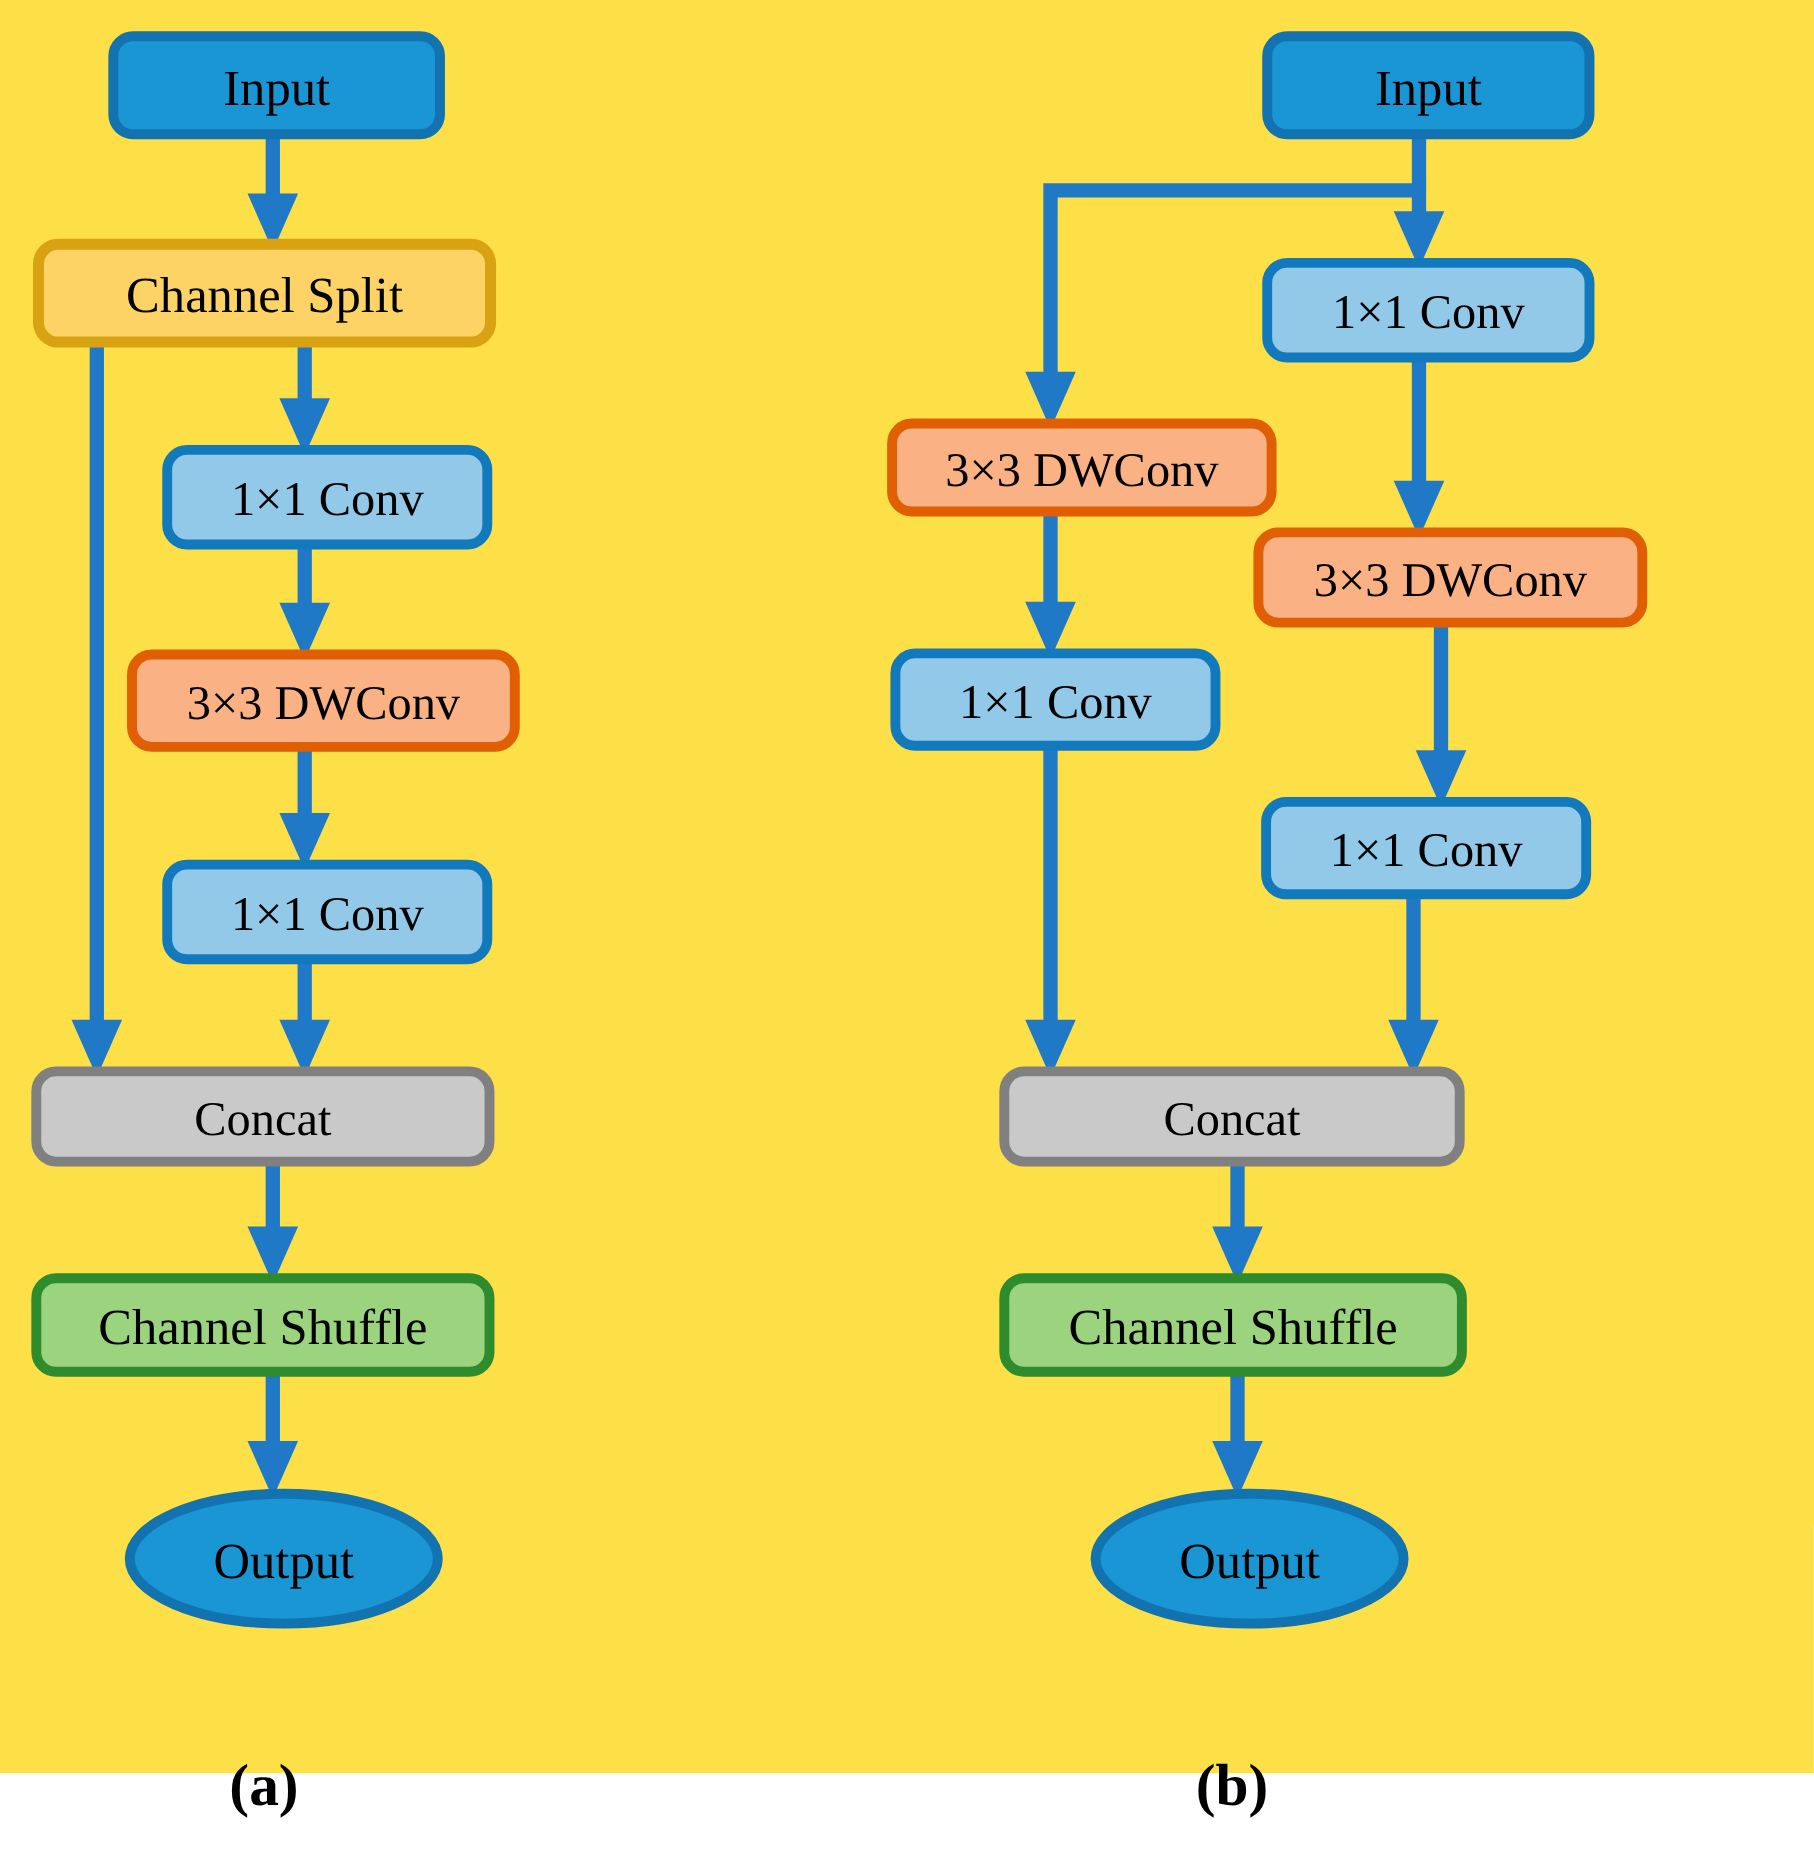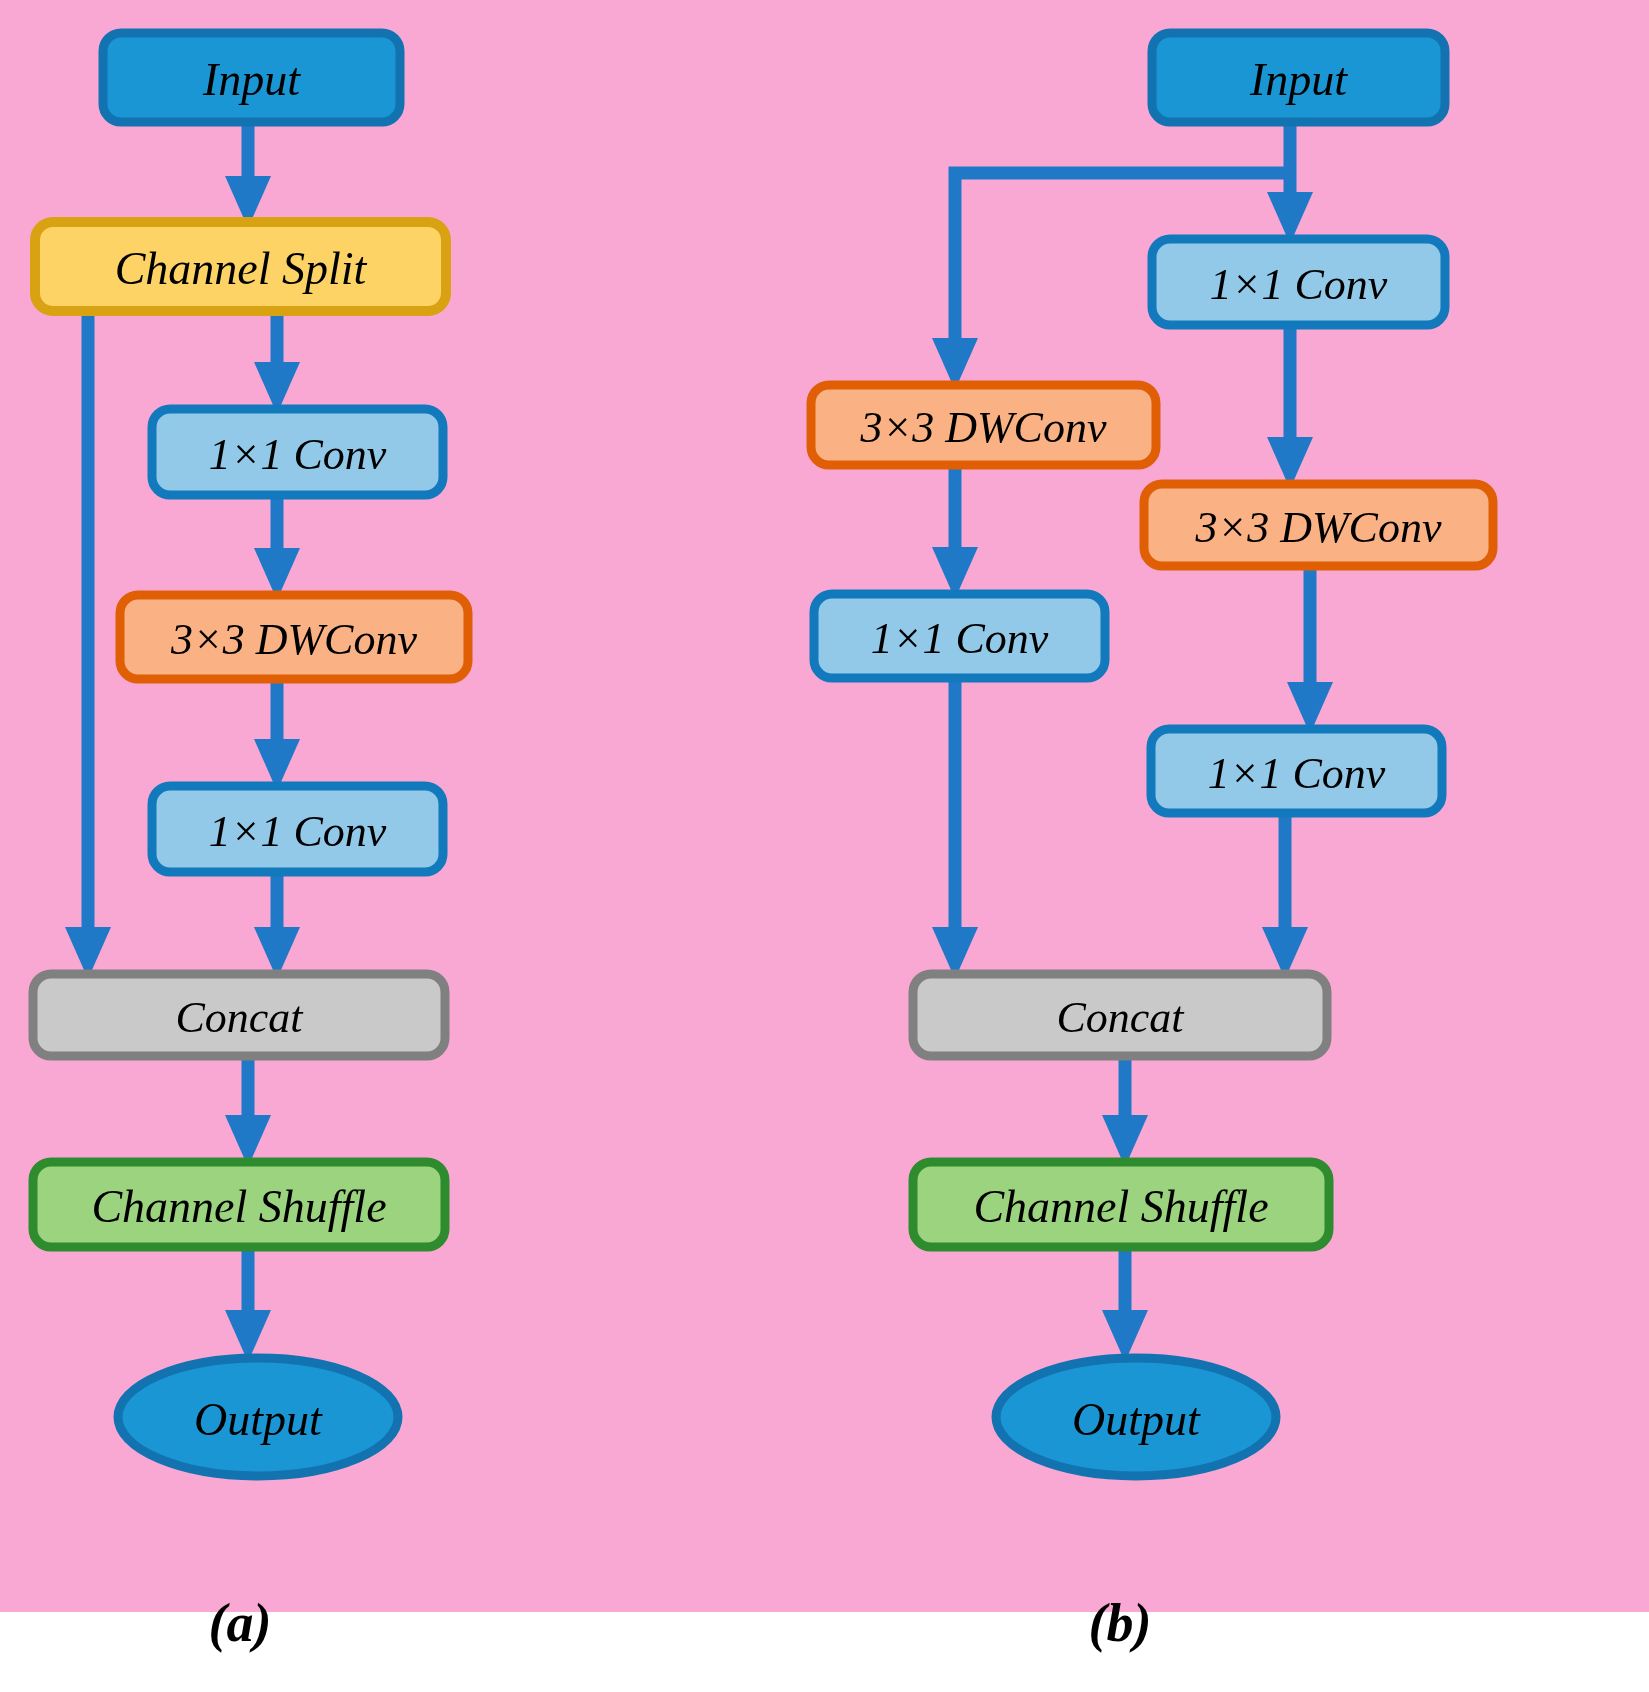--- a/index.html
+++ b/index.html
@@ -17,8 +17,7 @@
     position: relative;
     width: 1649px;
     height: 1612px;
-    background: #f9a8d4;
-    font-style: italic;
+    background: #fde047;
   }
   svg.flow {
     position: absolute;

